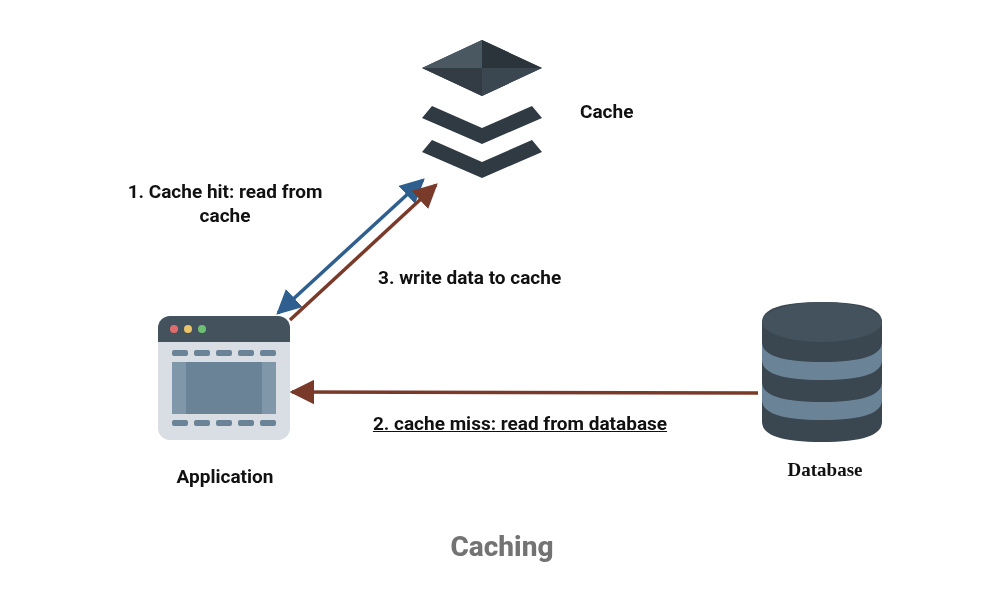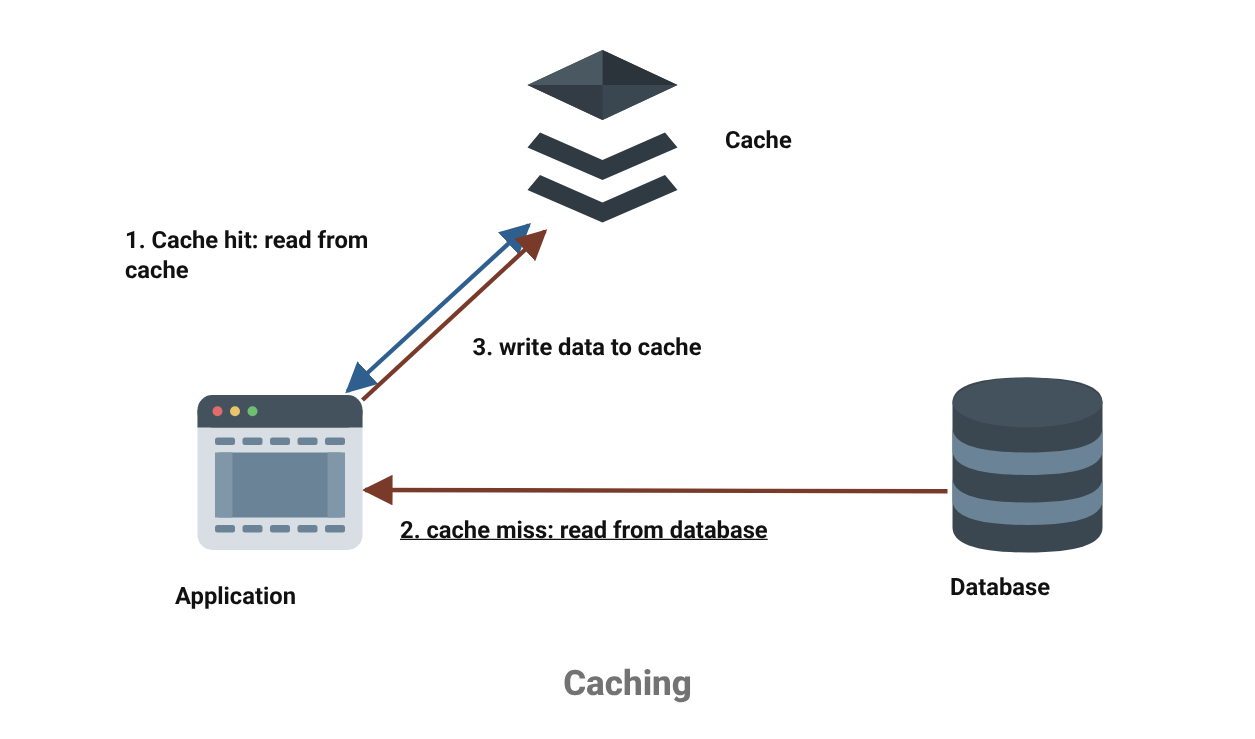--- a/index.html
+++ b/index.html
@@ -18,6 +18,7 @@
     font-weight: 700;
     font-size: 19px;
     line-height: 1.25;
+    text-align: center;
   }
   .title {
     position: absolute;

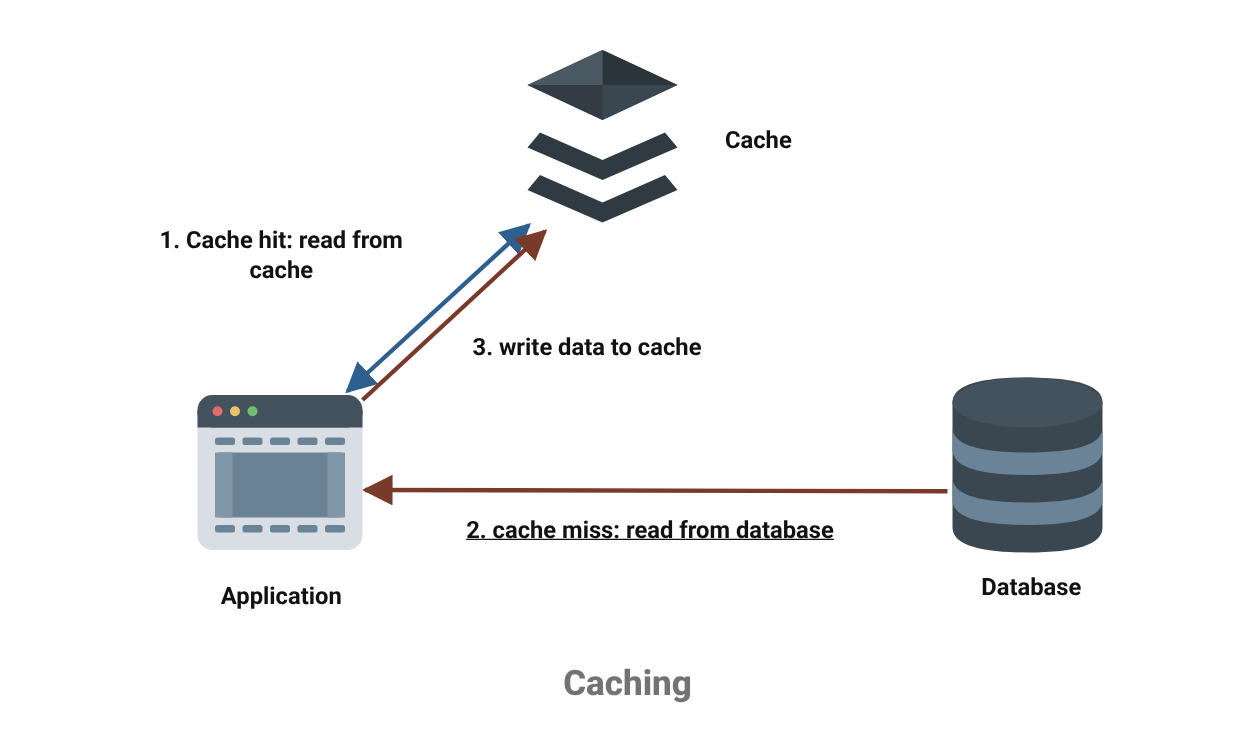--- a/index.html
+++ b/index.html
@@ -123,7 +123,7 @@
 
 <div class="label" style="left:140px; top:465px; width:170px;">Application</div>
 
-<div class="label" style="left:760px; top:458px; width:130px;">Database</div>
+<div class="label" style="left:760px; top:458px; width:130px;font-family:Liberation Serif, serif;">Database</div>
 
 <div class="label" style="left:100px; top:180px; width:250px;">
   <span>1. Cache hit: read from</span><br>

